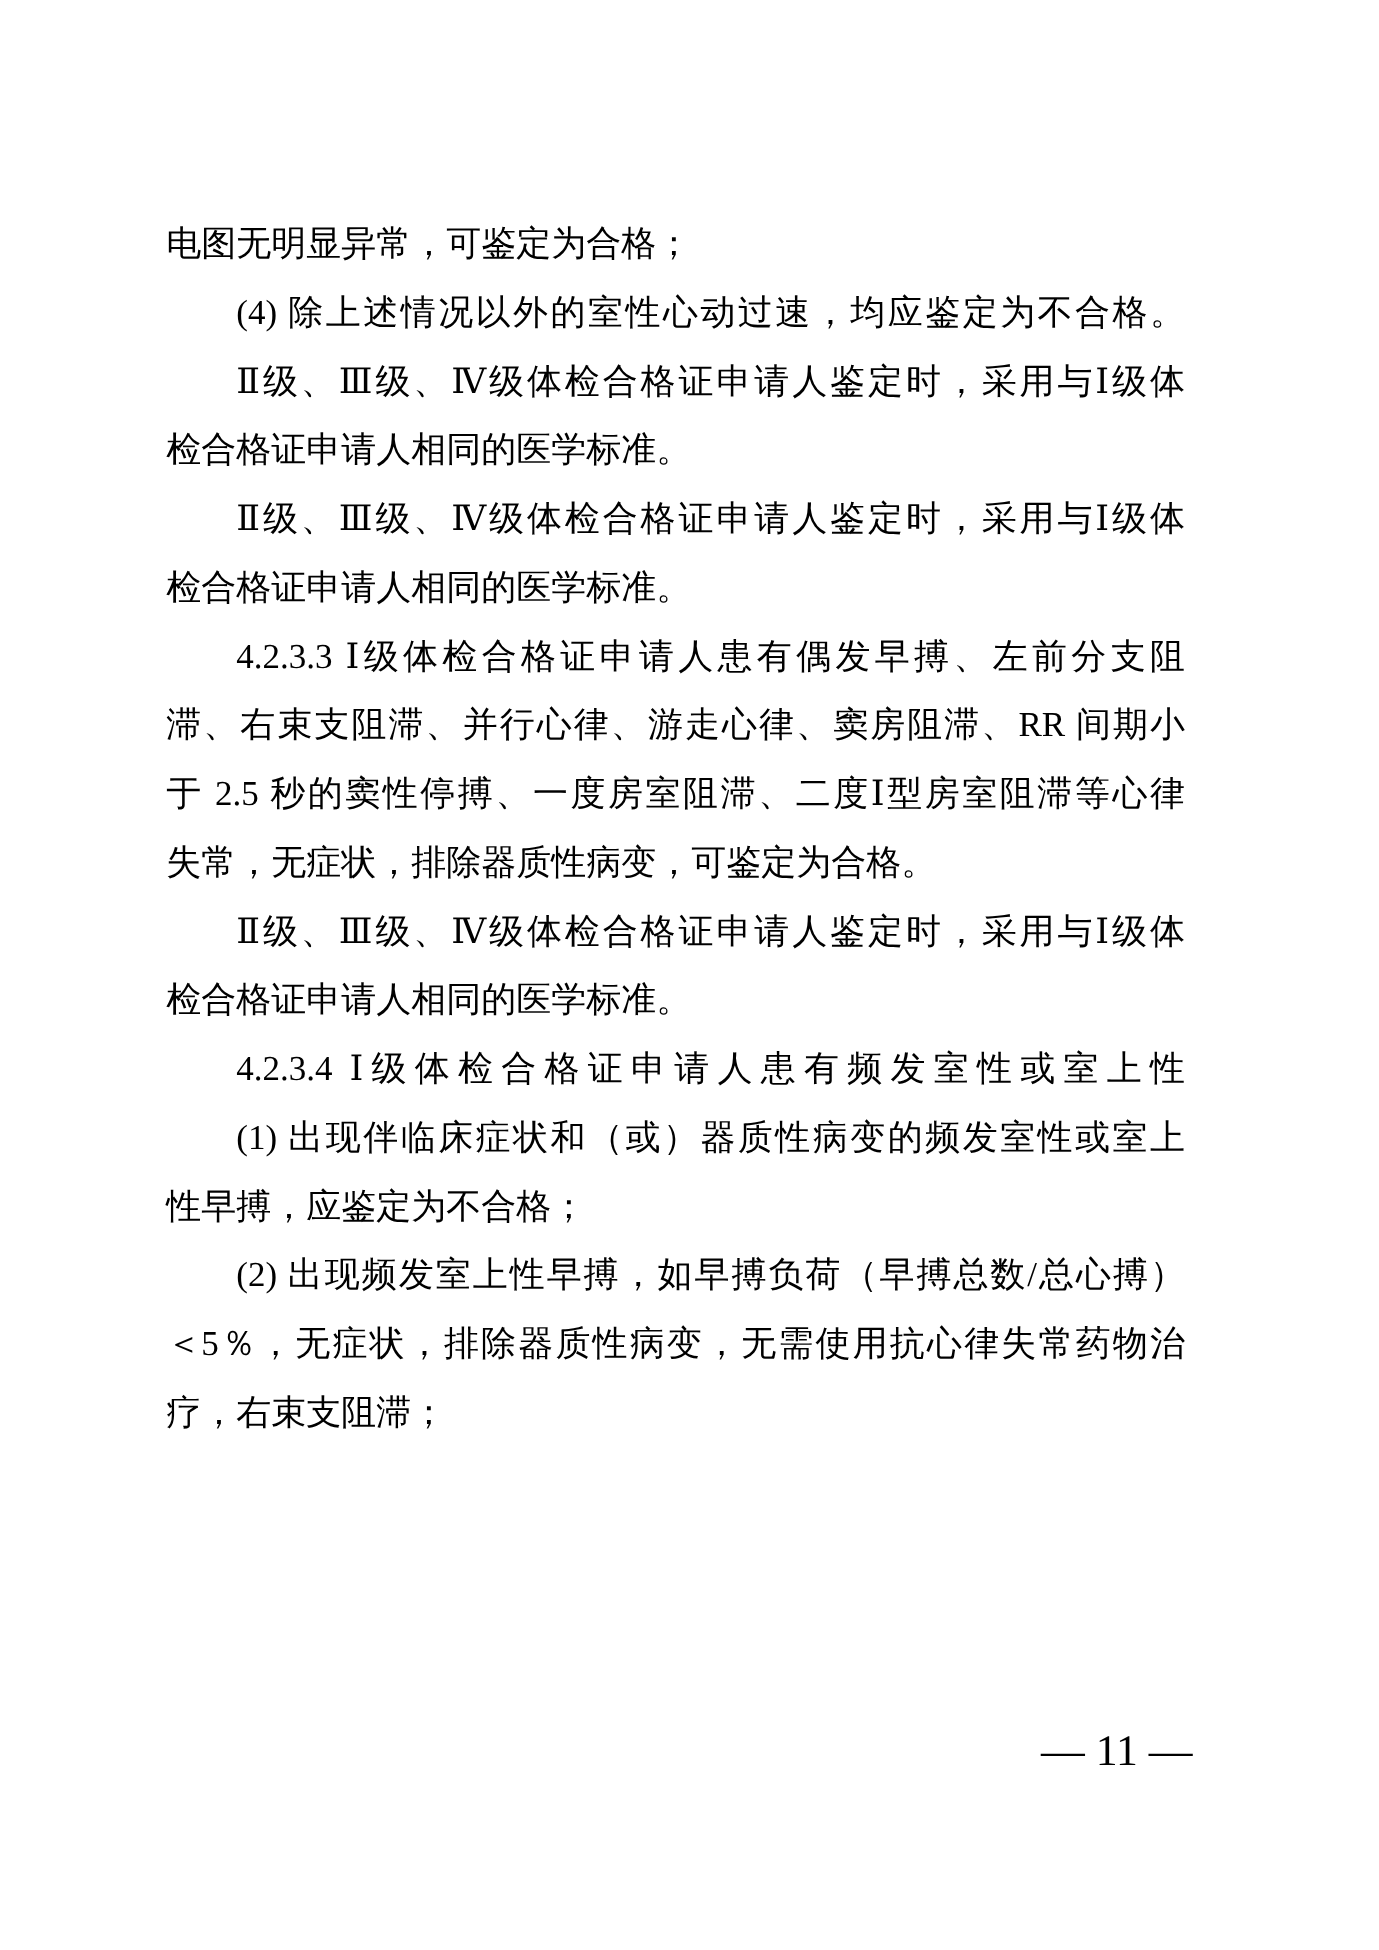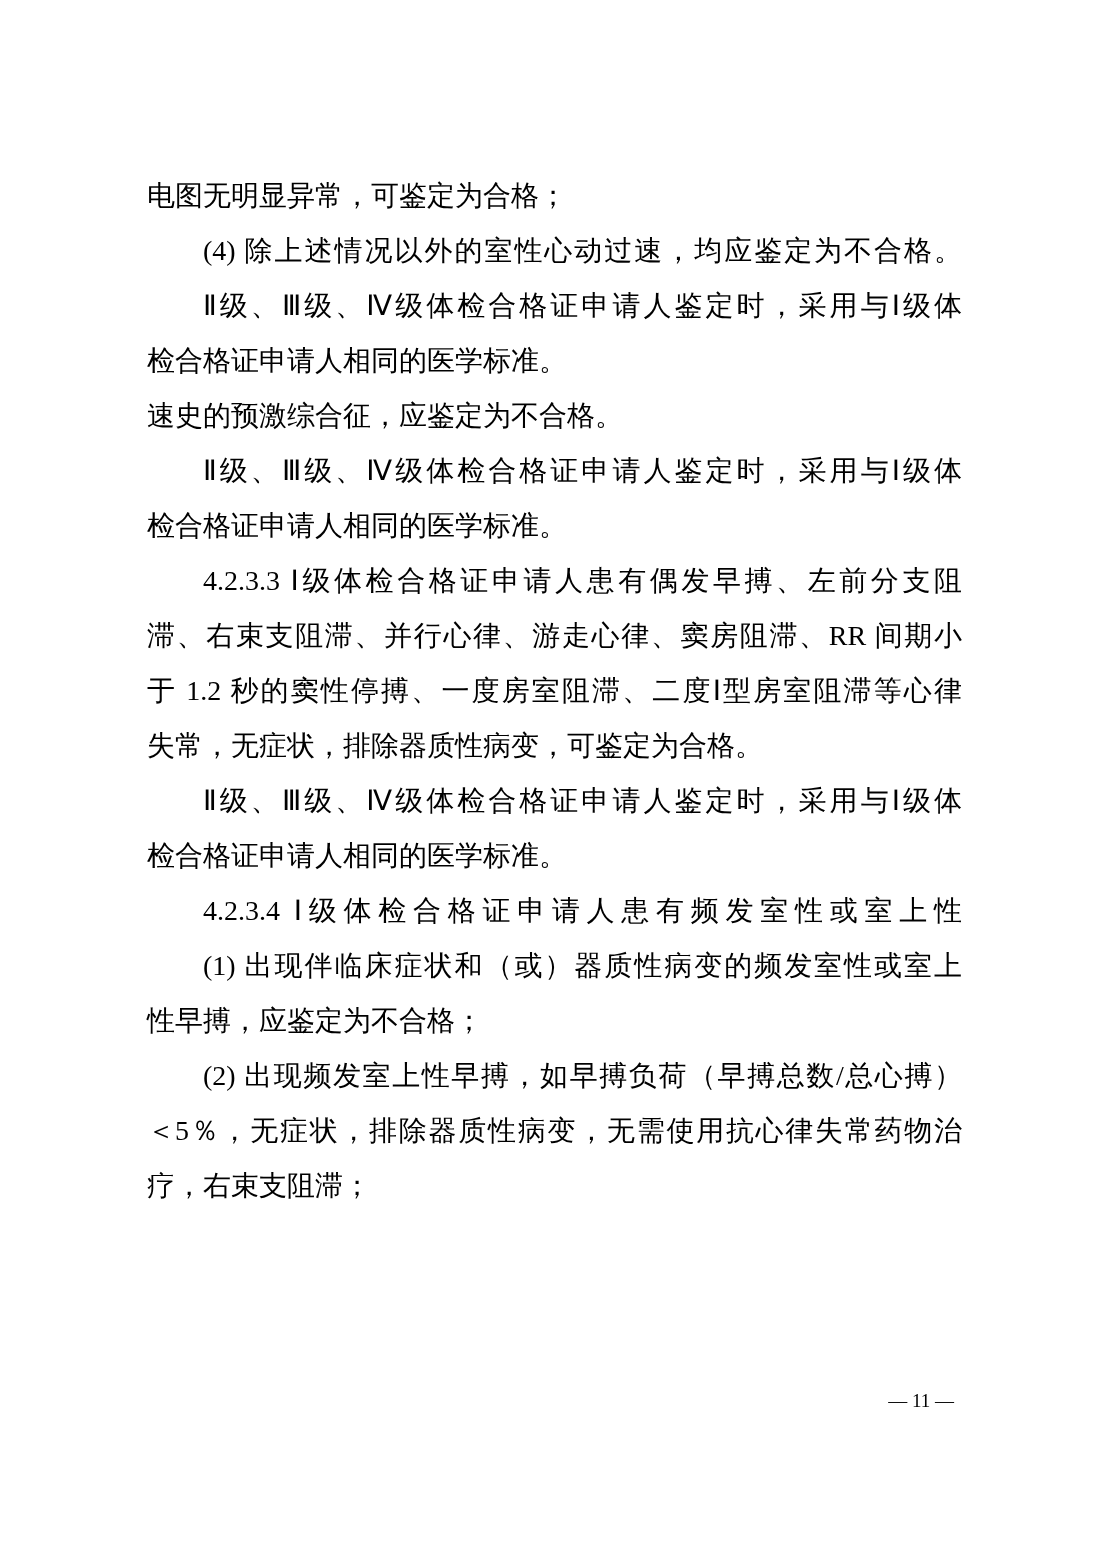--- a/index.html
+++ b/index.html
@@ -18,10 +18,9 @@
   }
   .doc-body {
     position: absolute;
-    left: 147px;
+    left: 133px;
     top: 168px;
     width: 815px;
-    font-family: Liberation Serif, serif;
   }
   .line {
     font-size: 28px;

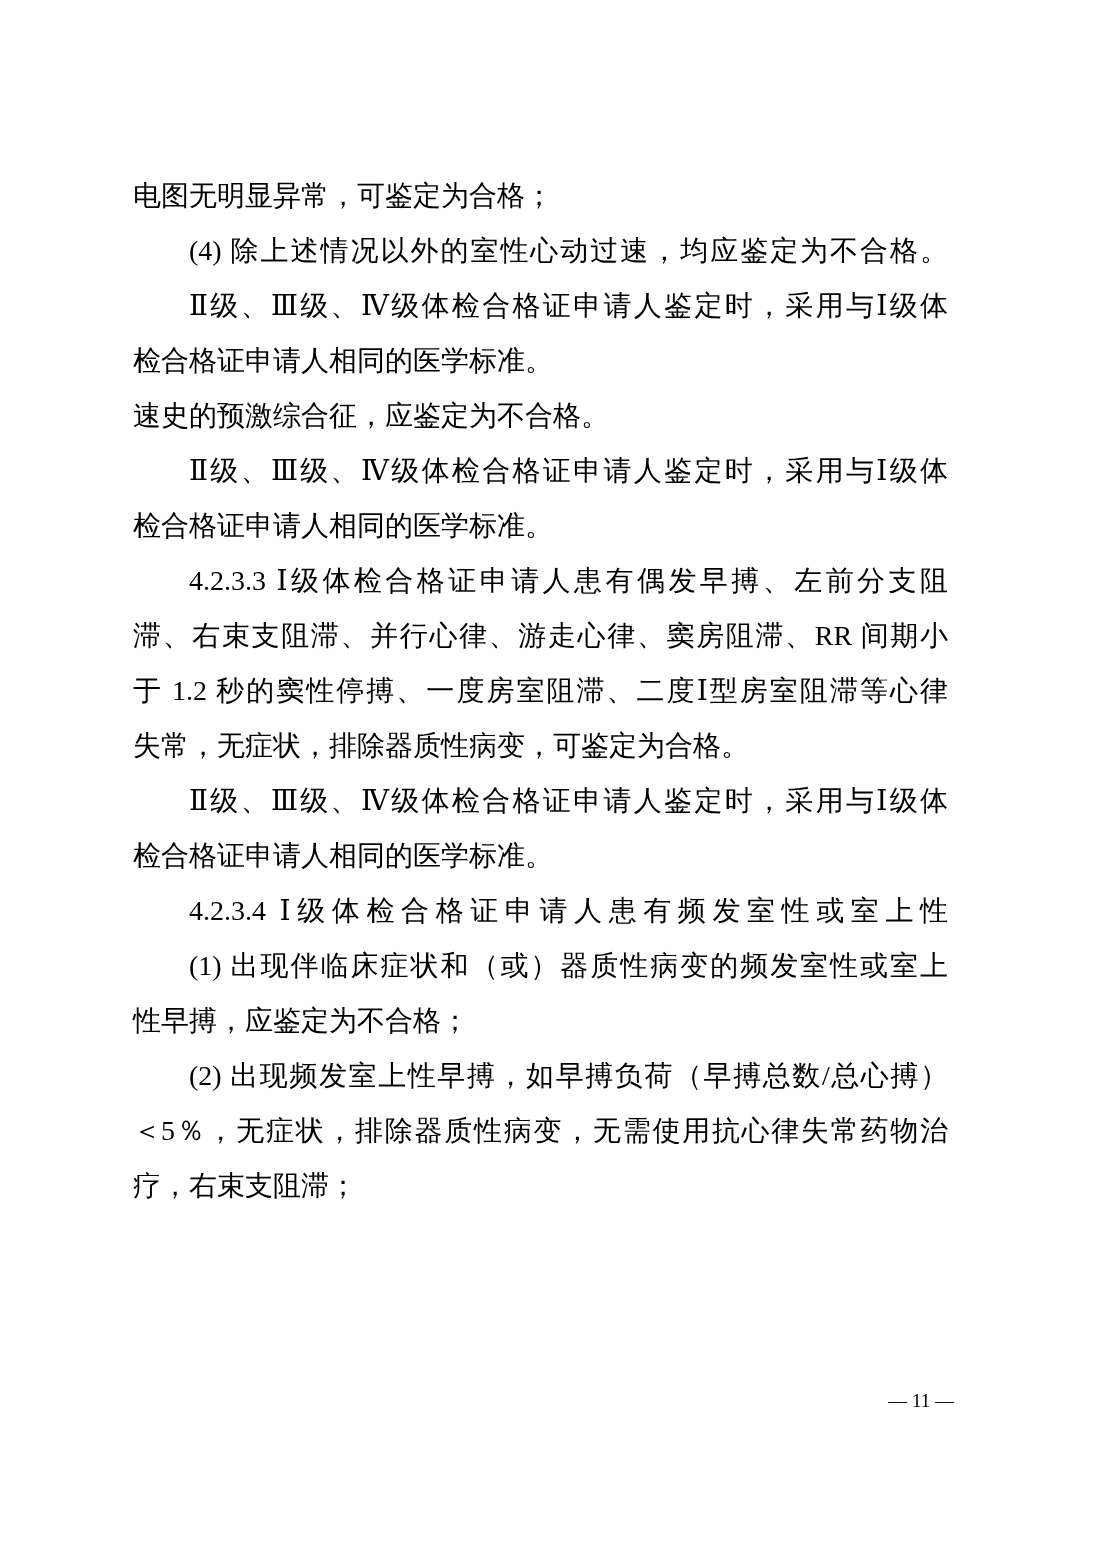--- a/index.html
+++ b/index.html
@@ -59,7 +59,6 @@
       <div class="line indent justify">(4) 除上述情况以外的室性心动过速，均应鉴定为不合格。</div>
       <div class="line indent justify">Ⅱ级、Ⅲ级、Ⅳ级体检合格证申请人鉴定时，采用与Ⅰ级体</div>
       <div class="line">检合格证申请人相同的医学标准。</div>
-      <div class="line">速史的预激综合征，应鉴定为不合格。</div>
       <div class="line indent justify">Ⅱ级、Ⅲ级、Ⅳ级体检合格证申请人鉴定时，采用与Ⅰ级体</div>
       <div class="line">检合格证申请人相同的医学标准。</div>
       <div class="line indent justify">4.2.3.3 Ⅰ级体检合格证申请人患有偶发早搏、左前分支阻</div>

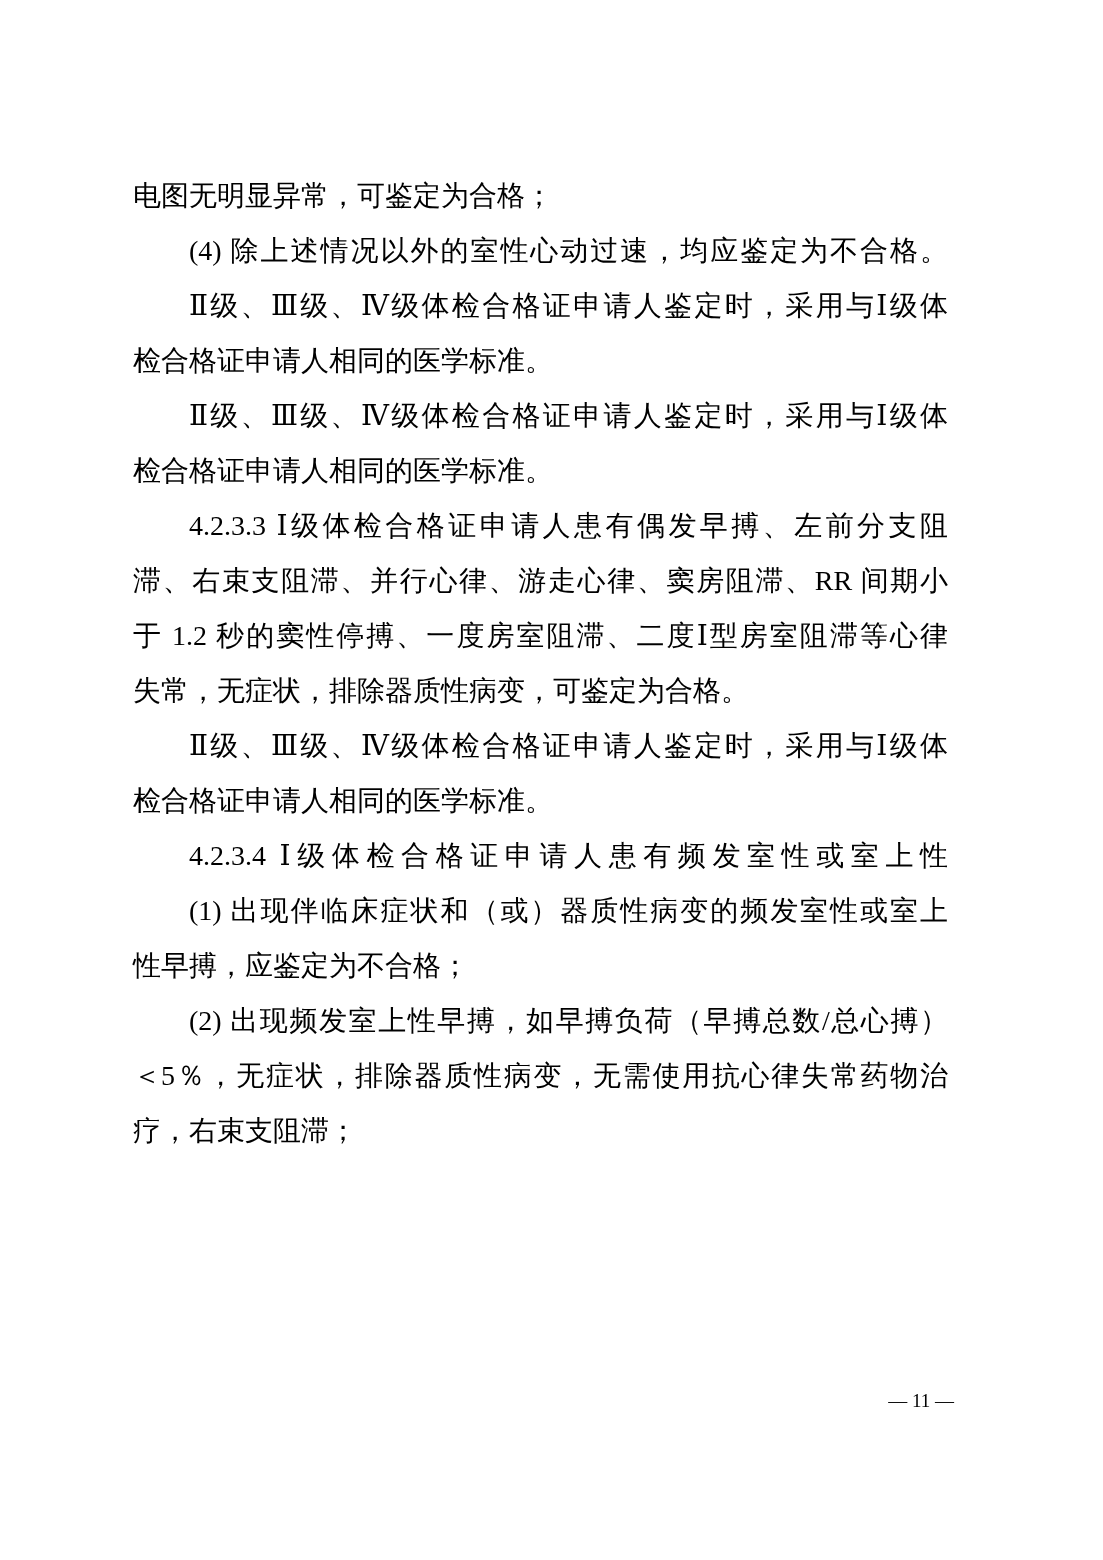--- a/index.html
+++ b/index.html
@@ -63,7 +63,7 @@
       <div class="line">检合格证申请人相同的医学标准。</div>
       <div class="line indent justify">4.2.3.3 Ⅰ级体检合格证申请人患有偶发早搏、左前分支阻</div>
       <div class="line justify">滞、右束支阻滞、并行心律、游走心律、窦房阻滞、RR 间期小</div>
-      <div class="line justify">于 1.2 秒的窦性停搏、一度房室阻滞、二度Ⅰ型房室阻滞等心律</div>
+      <div class="line justify">于 2.5 秒的窦性停搏、一度房室阻滞、二度Ⅰ型房室阻滞等心律</div>
       <div class="line">失常，无症状，排除器质性病变，可鉴定为合格。</div>
       <div class="line indent justify">Ⅱ级、Ⅲ级、Ⅳ级体检合格证申请人鉴定时，采用与Ⅰ级体</div>
       <div class="line">检合格证申请人相同的医学标准。</div>

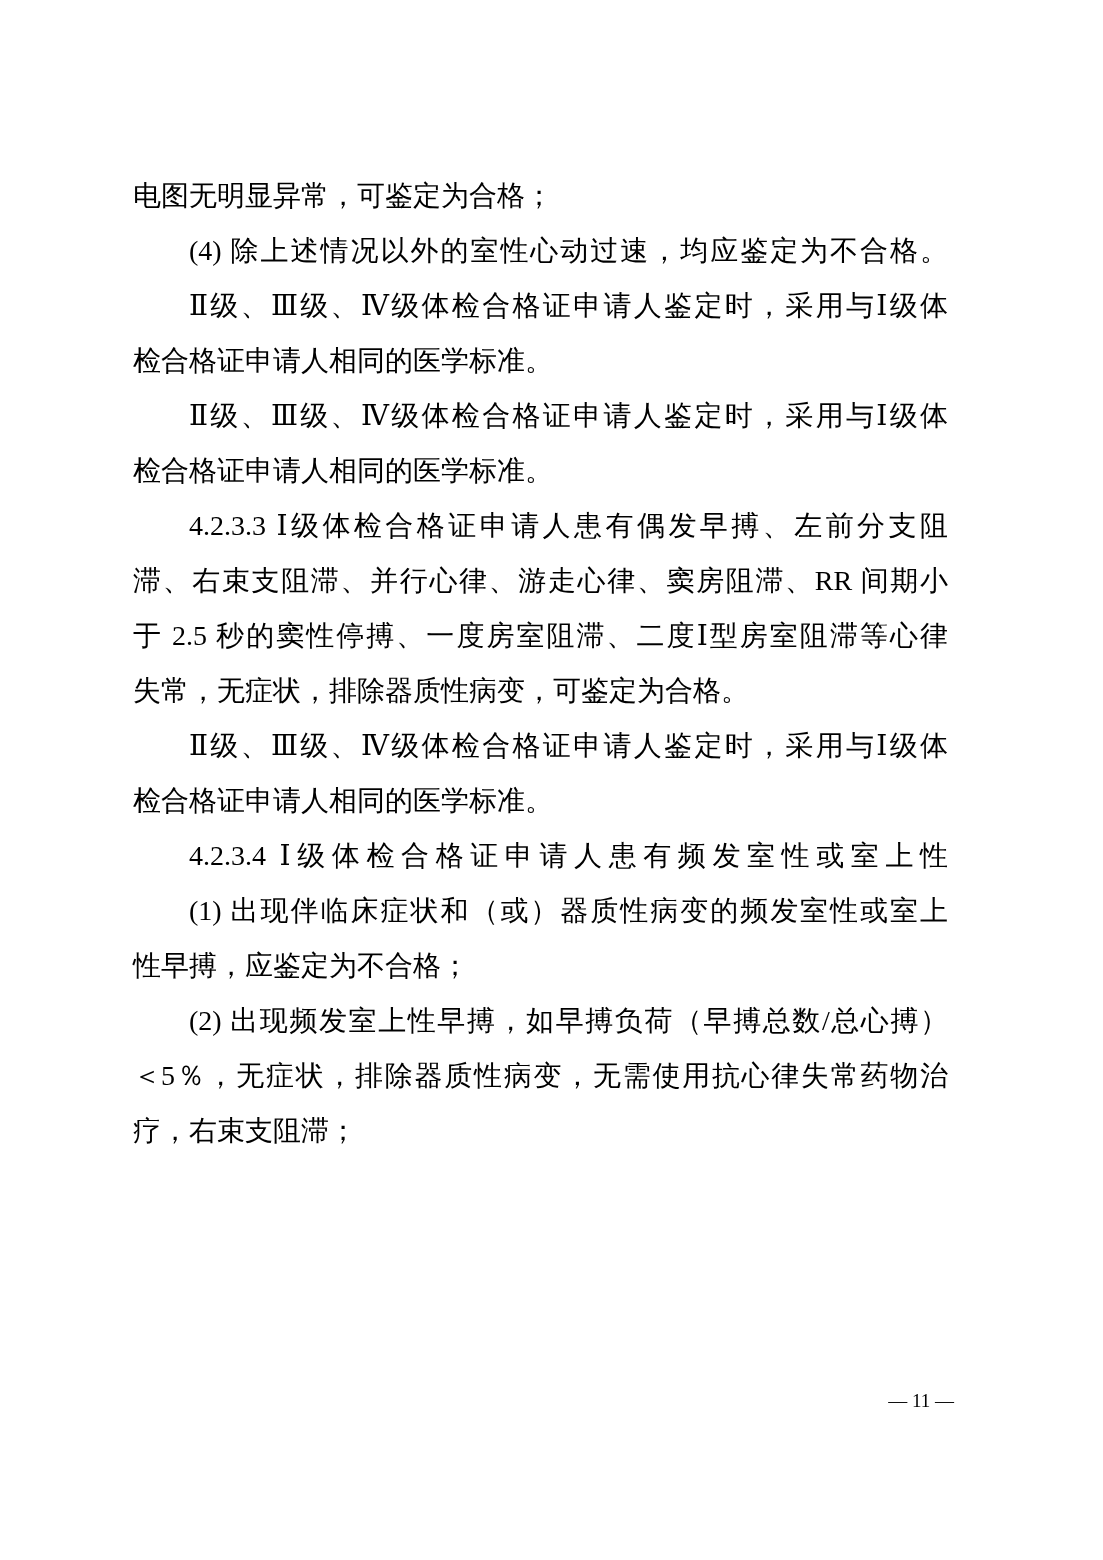--- a/index.html
+++ b/index.html
@@ -44,7 +44,7 @@
     left: 0;
     right: 149px;
     text-align: right;
-    font-size: 19px;
+    font-size: 35px;
     line-height: 32px;
     color: #000000;
     font-family: "Liberation Serif", "DejaVu Serif", serif;

